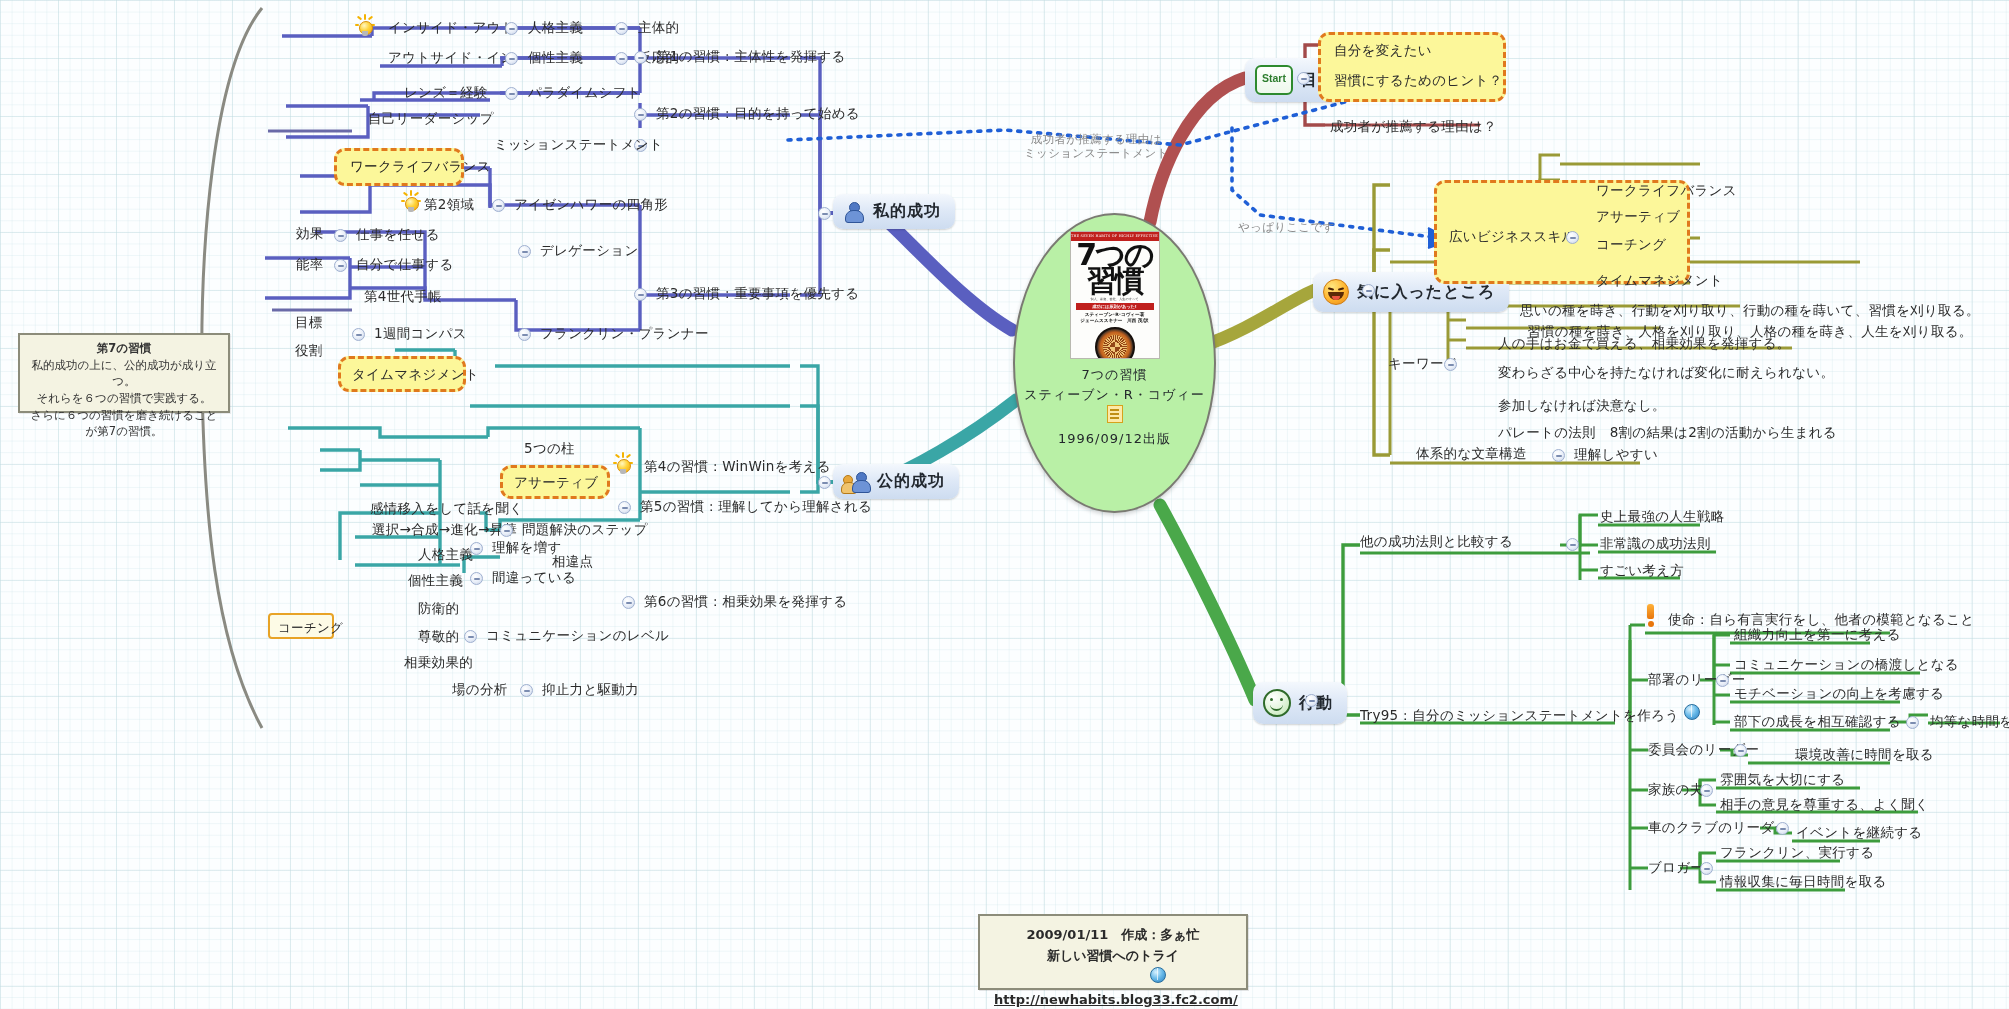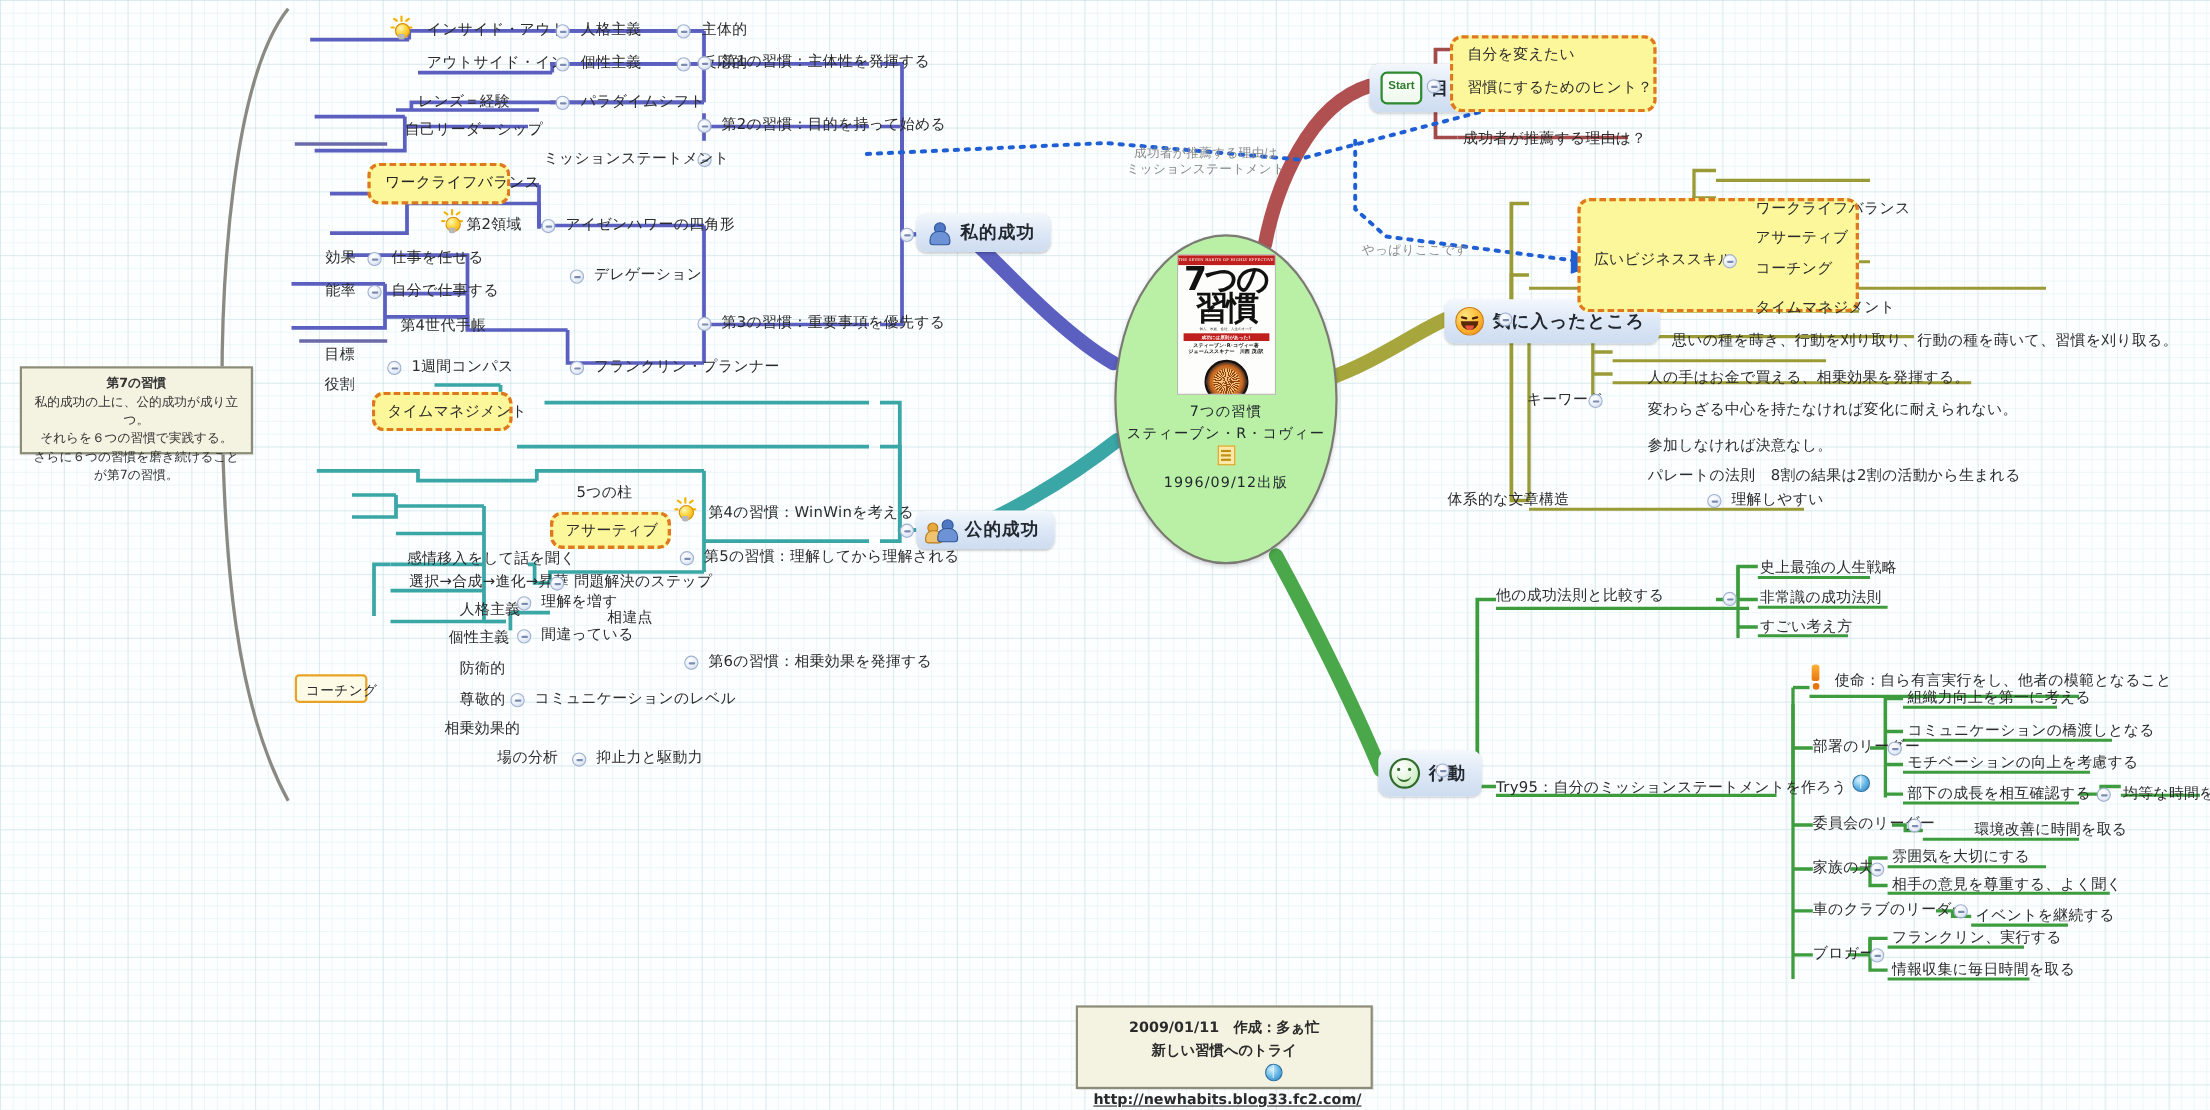--- a/index.html
+++ b/index.html
@@ -410,7 +410,7 @@
 <div class="bullet" style="left:615px;top:52px;"></div>
 <div class="node lbl" style="left:638px;top:49px;">反応的</div>
 
-<div class="node lbl" style="left:380px;top:84px;">レンズ＝経験</div>
+<div class="node lbl" style="left:404px;top:84px;">レンズ＝経験</div>
 <div class="bullet" style="left:505px;top:87px;"></div>
 <div class="node lbl" style="left:528px;top:84px;">パラダイムシフト</div>
 

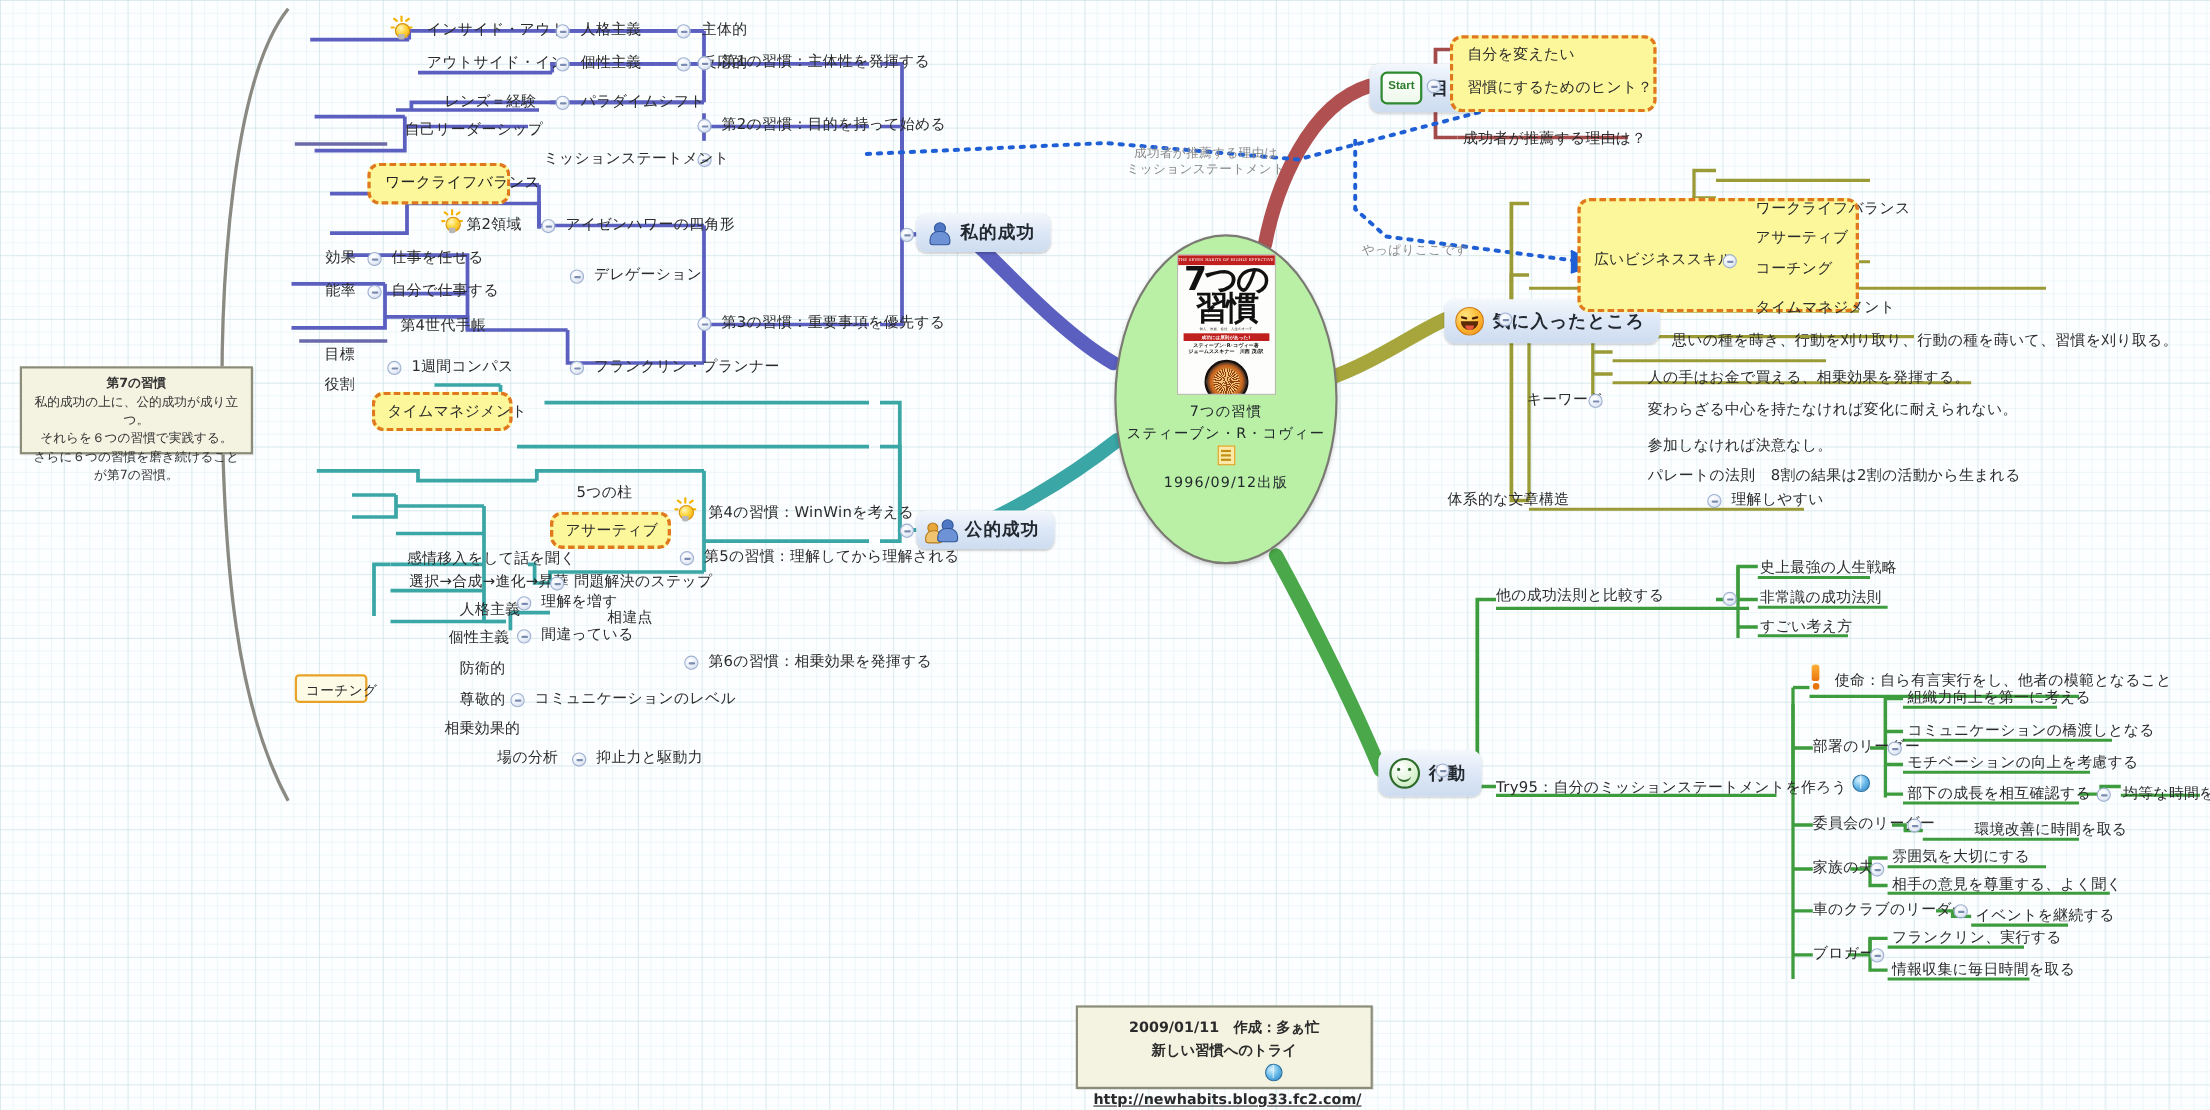--- a/index.html
+++ b/index.html
@@ -535,6 +535,7 @@
 
 <div class="node lbl" style="left:1520px;top:300px;line-height:1.55;text-align:center;">
   <div>思いの種を蒔き、行動を刈り取り、行動の種を蒔いて、習慣を刈り取る。</div>
+  <div>習慣の種を蒔き、人格を刈り取り、人格の種を蒔き、人生を刈り取る。</div>
 </div>
 <div class="node lbl" style="left:1388px;top:355px;">キーワード</div>
 <div class="bullet" style="left:1444px;top:358px;"></div>

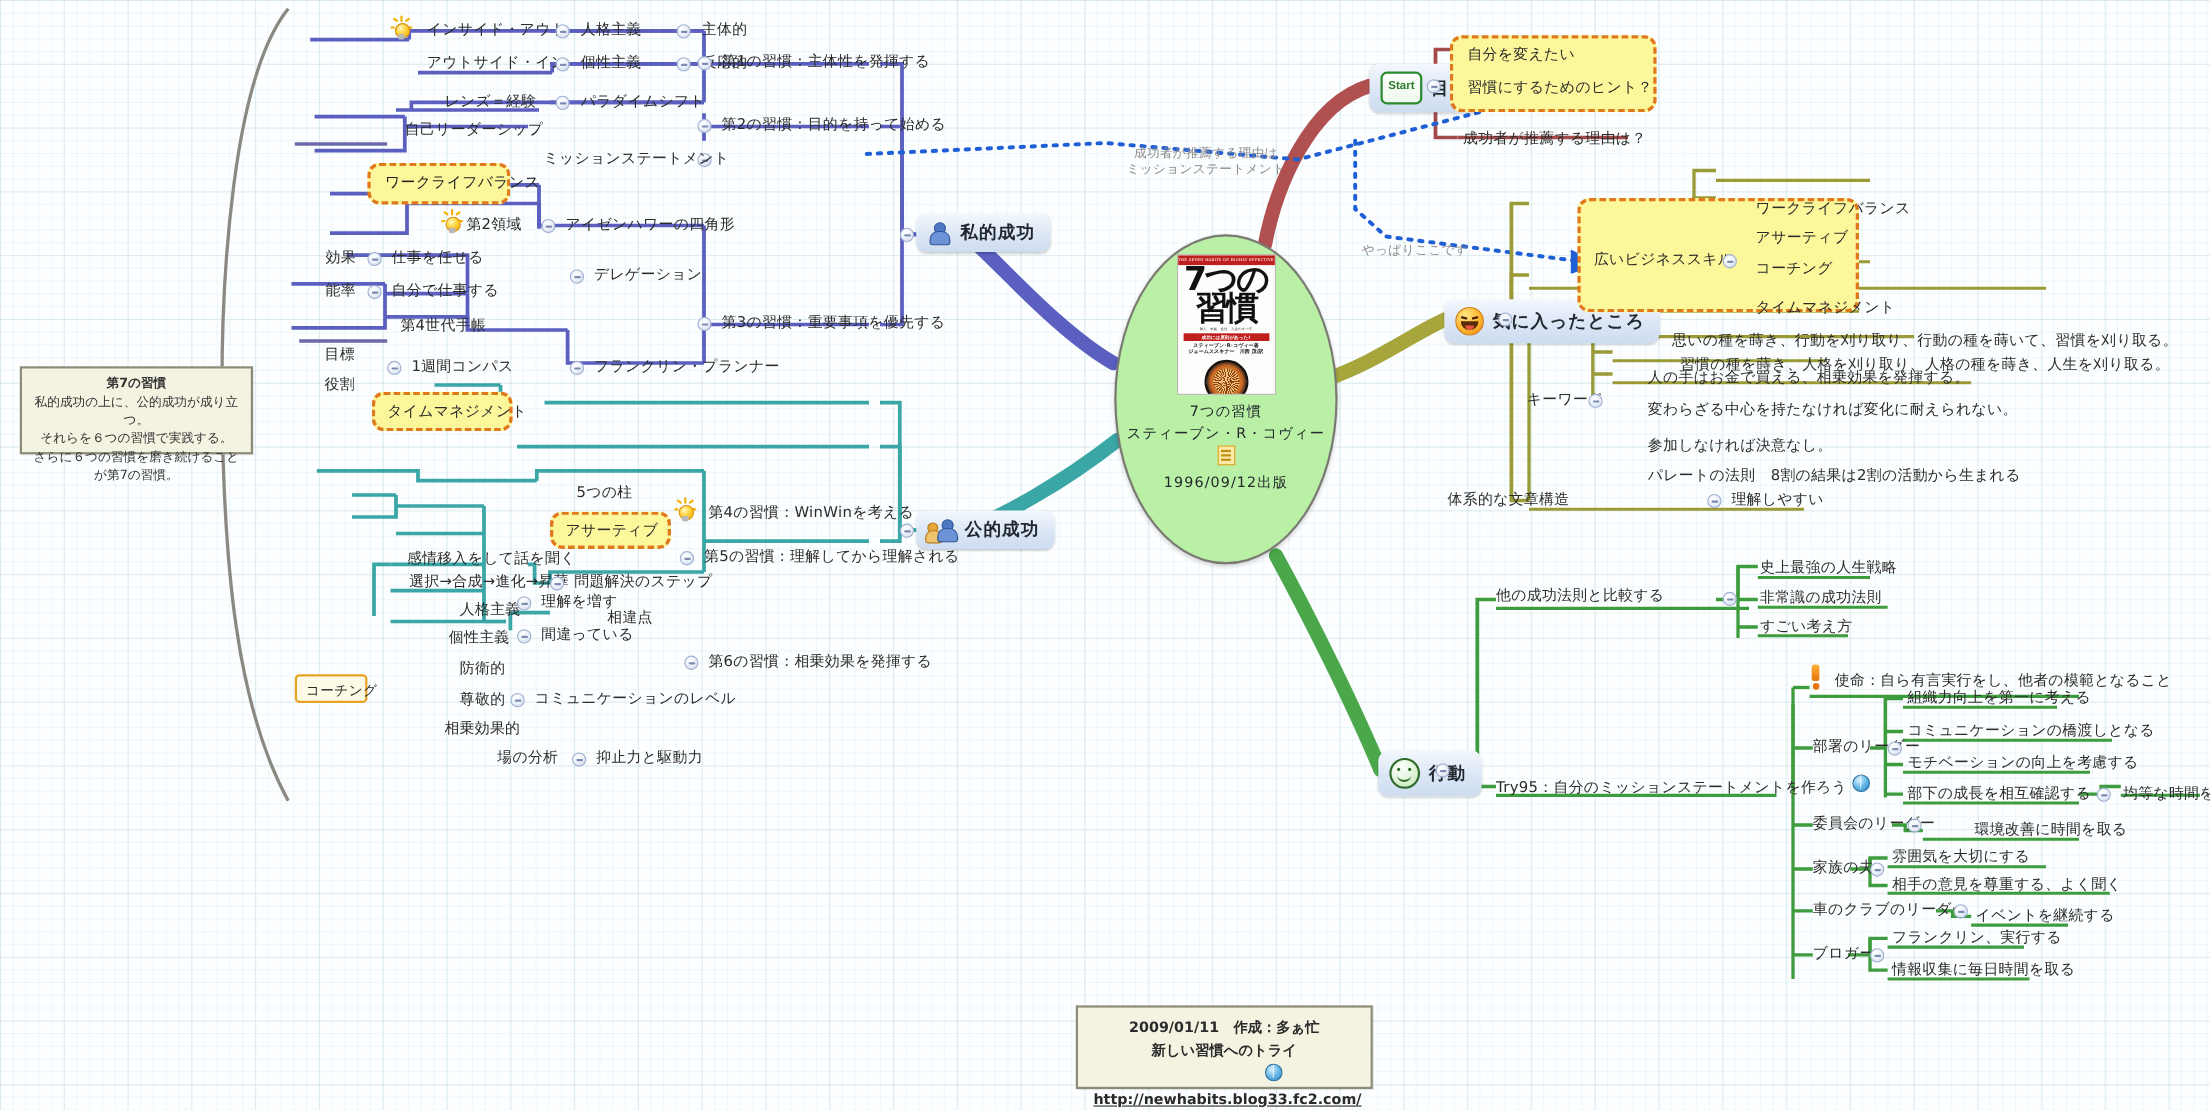--- a/index.html
+++ b/index.html
@@ -543,7 +543,7 @@
 <div class="node lbl" style="left:1498px;top:364px;">変わらざる中心を持たなければ変化に耐えられない。</div>
 <div class="node lbl" style="left:1498px;top:397px;">参加しなければ決意なし。</div>
 <div class="node lbl" style="left:1498px;top:424px;">パレートの法則　8割の結果は2割の活動から生まれる</div>
-<div class="node lbl" style="left:1316px;top:446px;font-family:Liberation Serif, serif;">体系的な文章構造</div>
+<div class="node lbl" style="left:1416px;top:446px;font-family:Liberation Serif, serif;">体系的な文章構造</div>
 <div class="bullet" style="left:1552px;top:449px;"></div>
 <div class="node lbl" style="left:1574px;top:446px;">理解しやすい</div>
 

